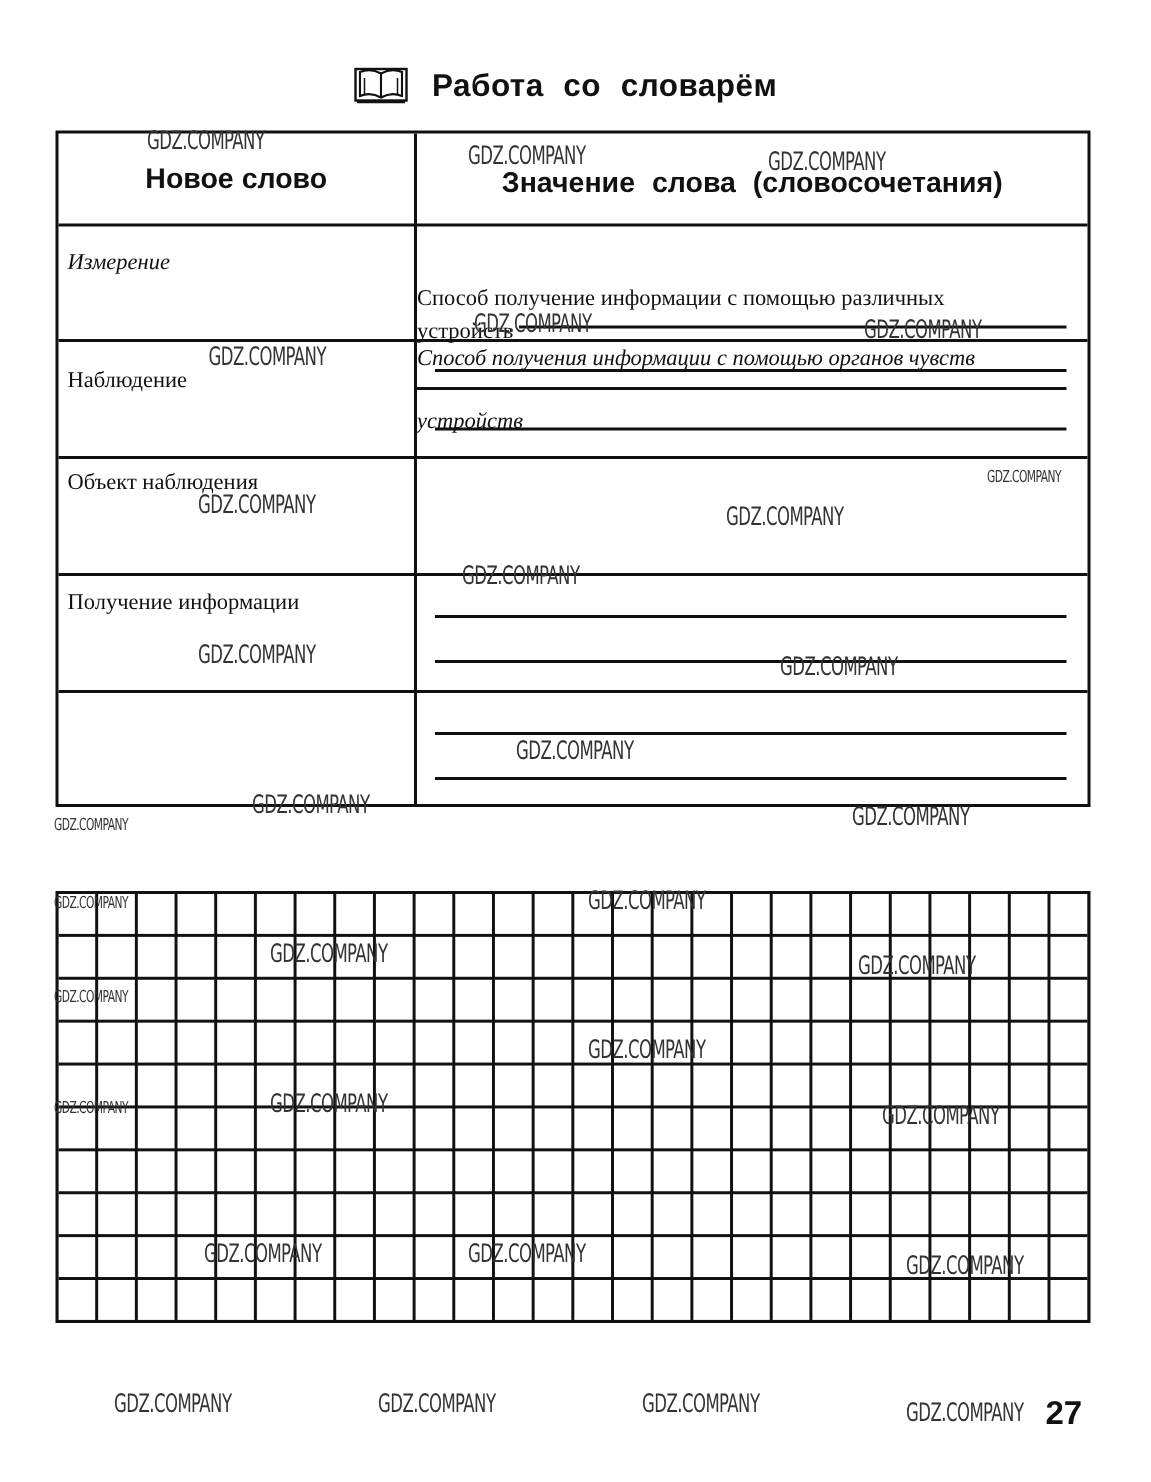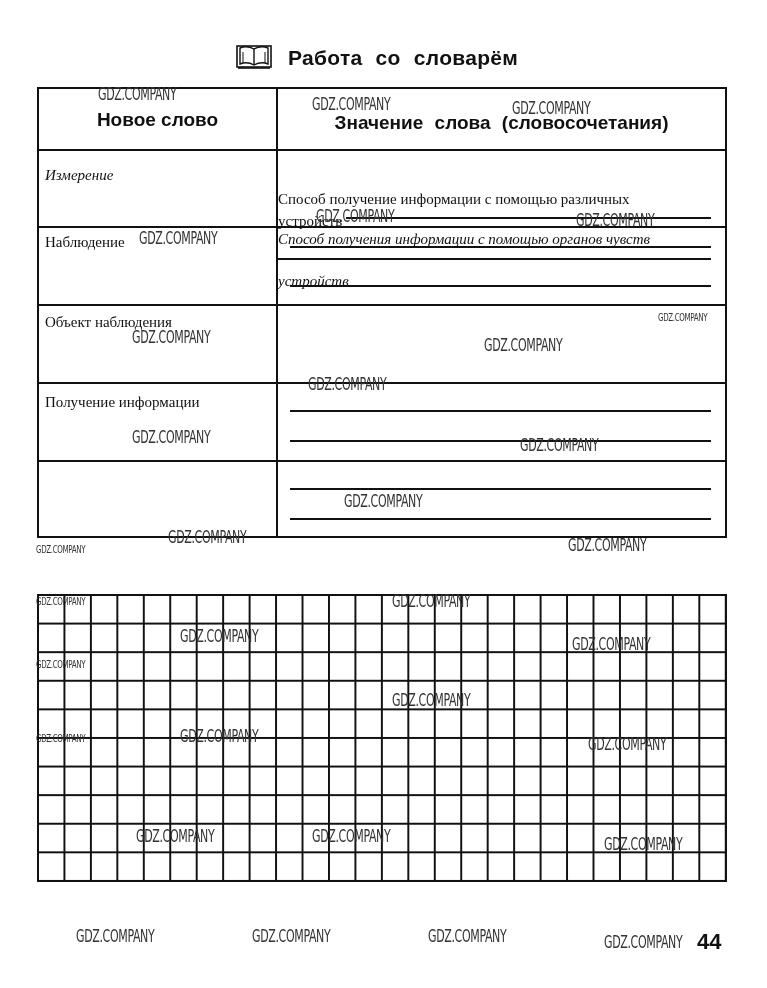--- a/index.html
+++ b/index.html
@@ -206,7 +206,7 @@
     <div class="write-line" style="top:58px;"></div>
   </div>
 
-  <div class="term" style="top:144px;">Наблюдение</div>
+  <div class="term" style="top:156px;">Наблюдение</div>
   <div class="def-area" style="top:139px; height:76px;font-style:italic;">
     <div class="def-text" style="top:0px;">Способ получения информации с помощью органов чувств</div>
     <div class="write-line" style="top:30px; left:0;"></div>

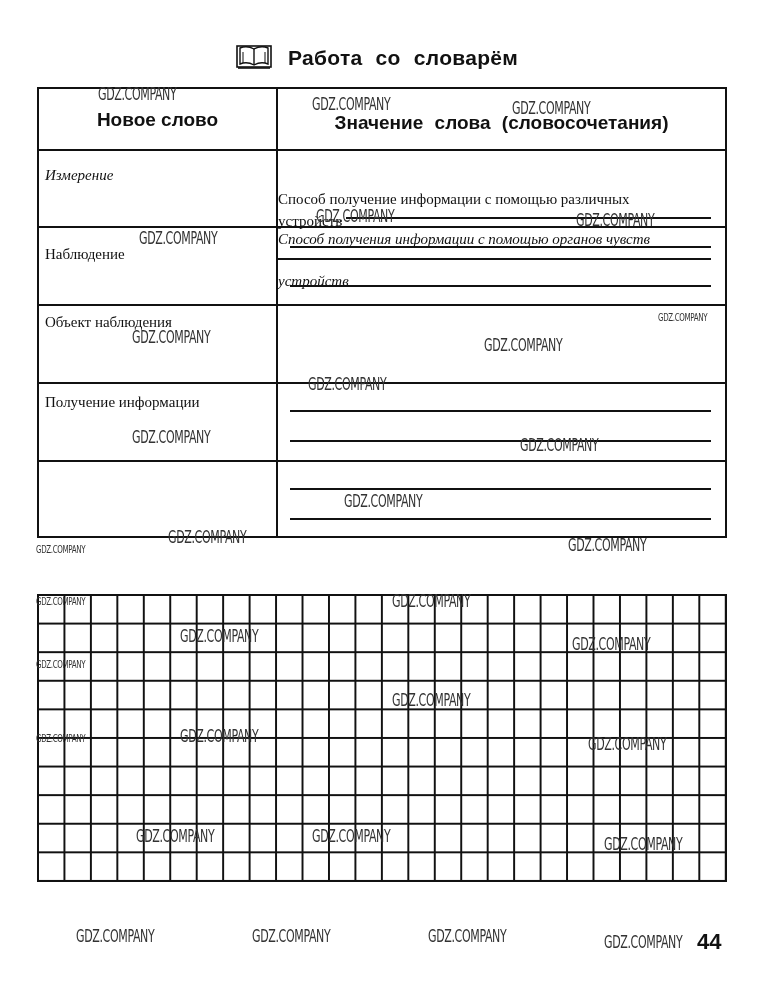--- a/index.html
+++ b/index.html
@@ -263,6 +263,6 @@
 <span class="wm" style="left:428px; top:926px;">GDZ.COMPANY</span>
 <span class="wm" style="left:604px; top:932px;">GDZ.COMPANY</span>
 
-<span class="page-num">44</span>
+<span class="page-num">27</span>
 
 </body></html>

